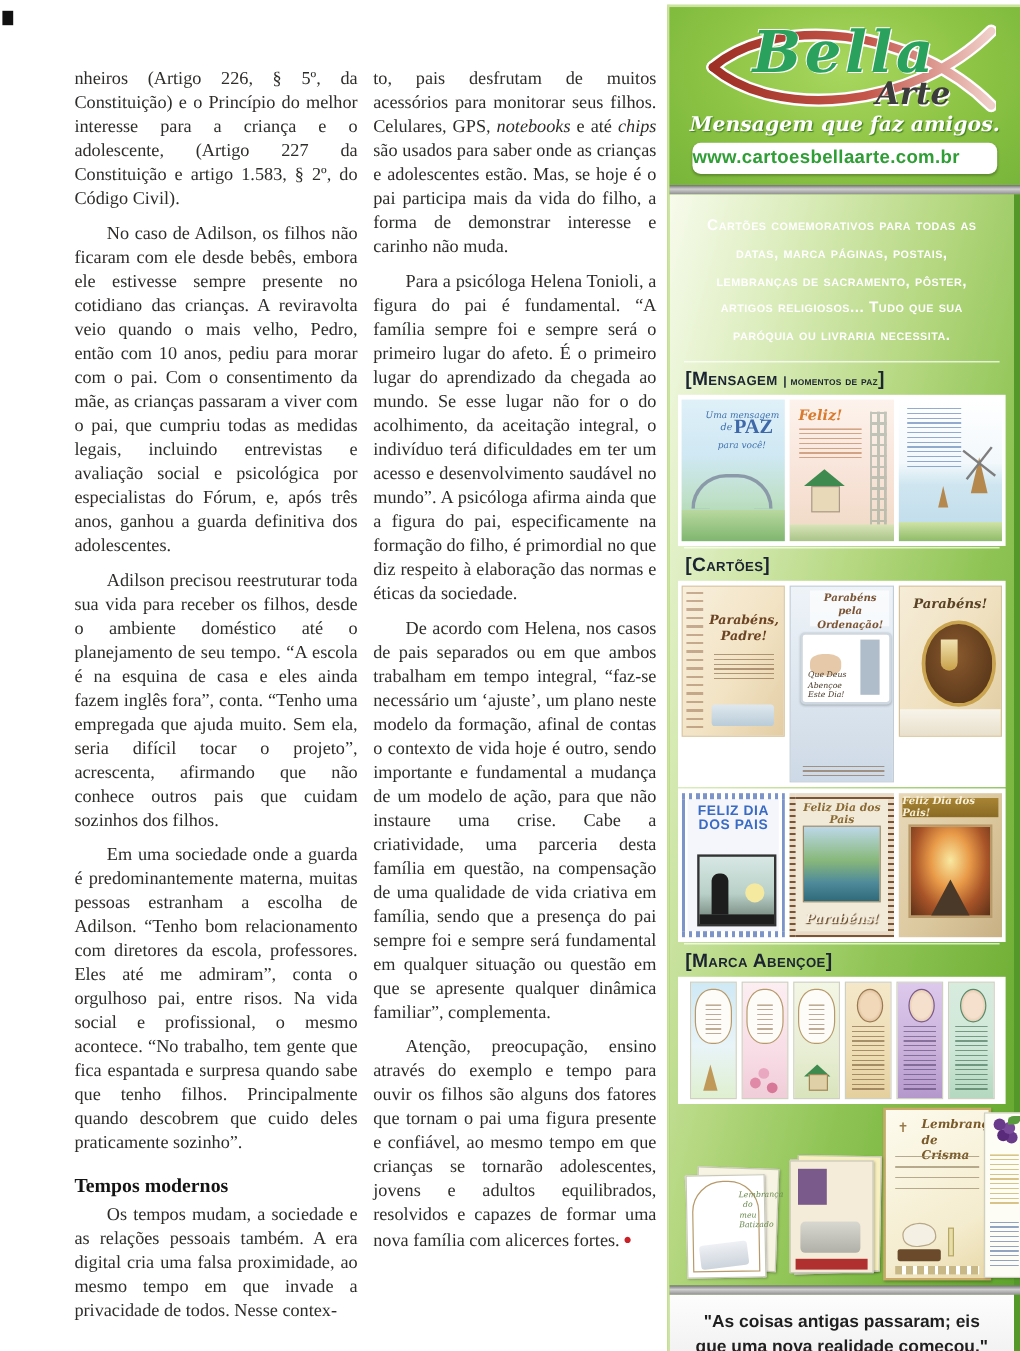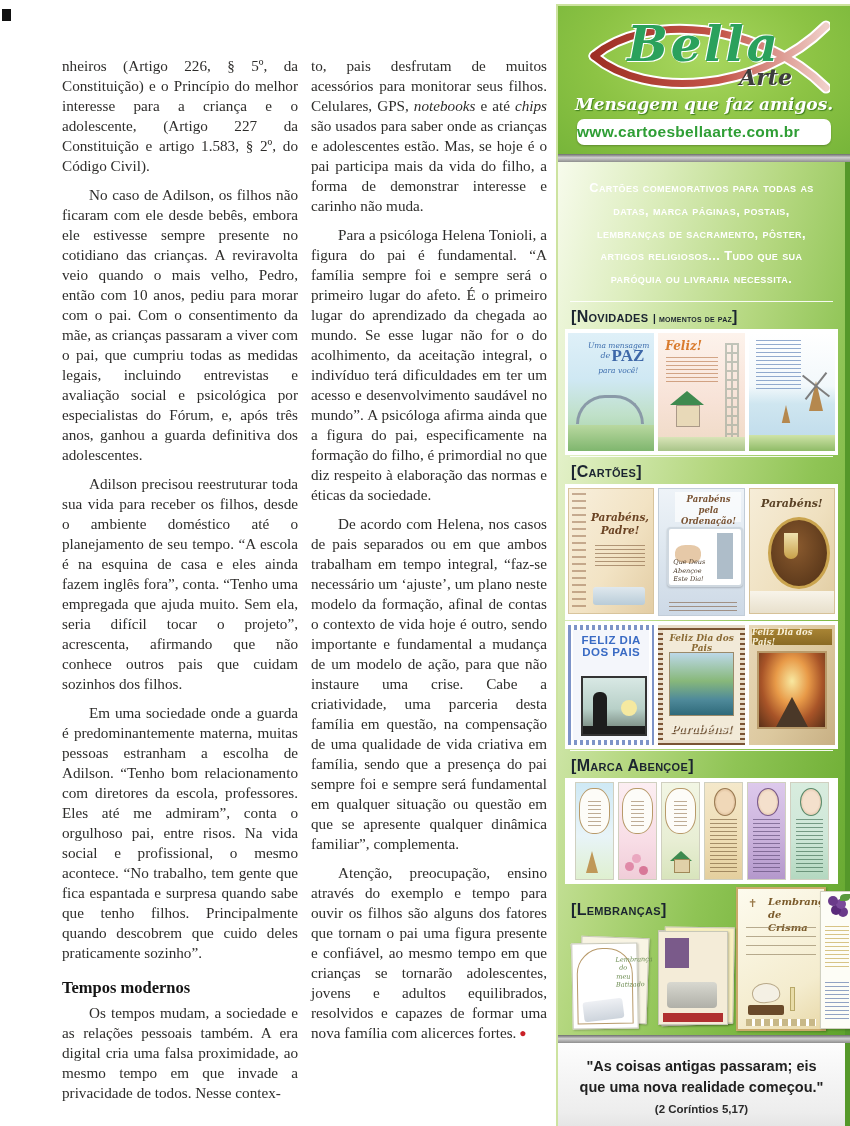--- a/index.html
+++ b/index.html
@@ -31,7 +31,7 @@
       text-shadow:1px 1px 0 #ffffff, -1px -1px 0 #ffffff;}
   .logo-arte{position:absolute;right:58px;top:56px;
       font-family:"DejaVu Serif",serif;font-style:italic;font-weight:bold;
-      font-size:22px;color:#3c3c3c;text-shadow:1px 1px 0 #ffffff;}
+      font-size:26px;color:#3c3c3c;text-shadow:1px 1px 0 #ffffff;}
   .tagline{position:absolute;left:0;top:88px;width:100%;text-align:center;
       font-family:"DejaVu Serif",serif;font-style:italic;font-weight:bold;
       font-size:17px;color:#ffffff;text-shadow:1px 1px 1px #3f7d1d;}

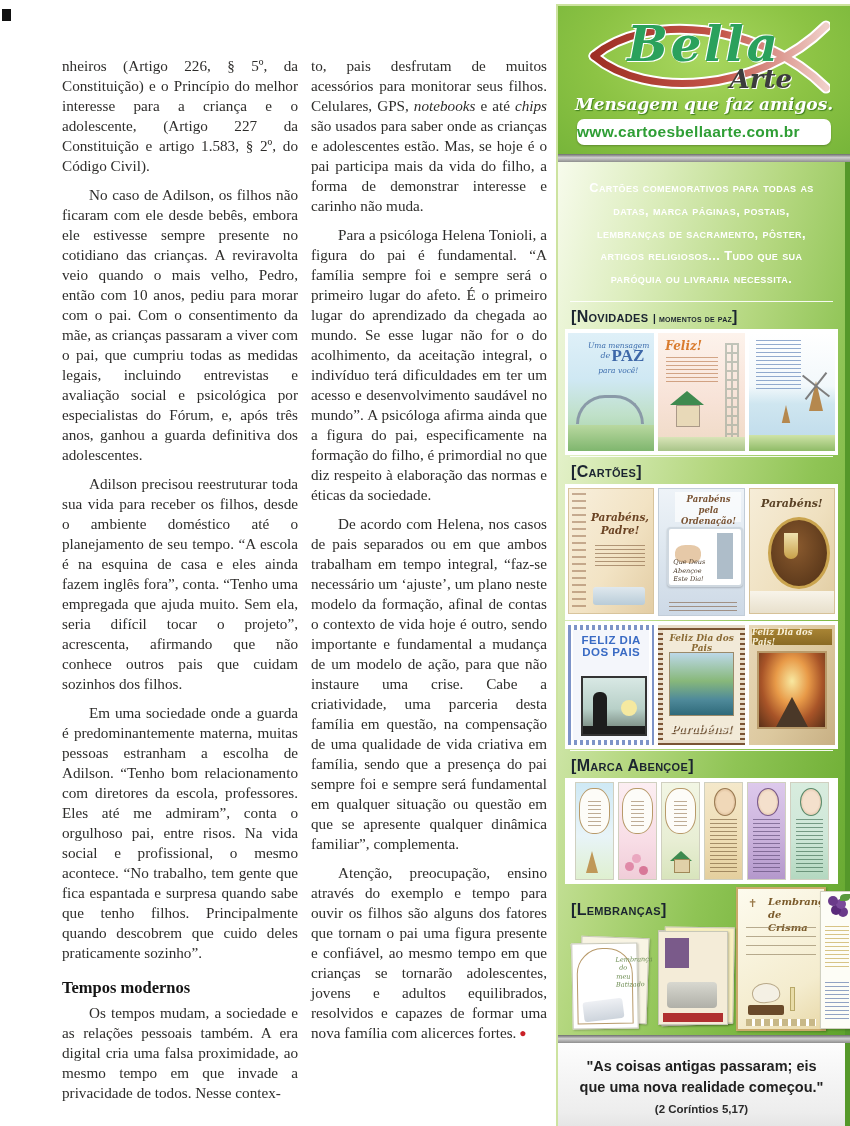--- a/index.html
+++ b/index.html
@@ -301,7 +301,7 @@
     <div class="w-rule"></div>
 
     <div class="sec-head">
-      <span>[</span><span>Novidades</span> <span class="sub">| momentos de paz</span><span>]</span>
+      <span>[</span><span>Mensagem</span> <span class="sub">| momentos de paz</span><span>]</span>
     </div>
 
     <div class="strip">

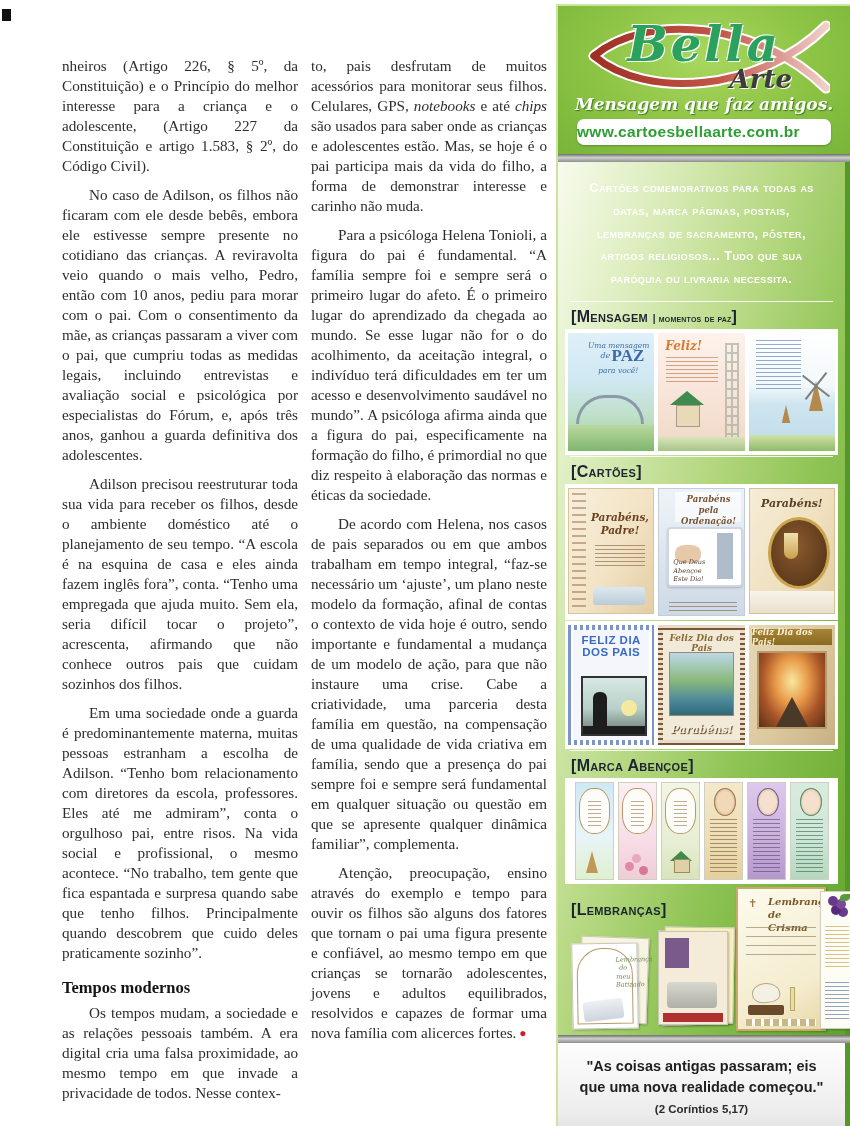--- a/index.html
+++ b/index.html
@@ -110,7 +110,7 @@
   .padre-lines{position:absolute;top:56px;left:26px;width:50px;height:22px;color:#7a5434;}
   .padre-ship{position:absolute;left:24px;bottom:8px;width:52px;height:18px;
       background:linear-gradient(#dfe8ee,#b9ccd8);border-radius:3px;}
-  .card-orden{height:128px;background:linear-gradient(#eef3f8 0%,#dfe8f0 45%,#cdd9e6 100%);
+  .card-orden{height:164px;background:linear-gradient(#eef3f8 0%,#dfe8f0 45%,#cdd9e6 100%);
       border:1px solid #c2cdd8;}
   .orden-band{position:absolute;top:3px;left:16px;right:3px;height:30px;
       background:rgba(255,255,255,.65);}

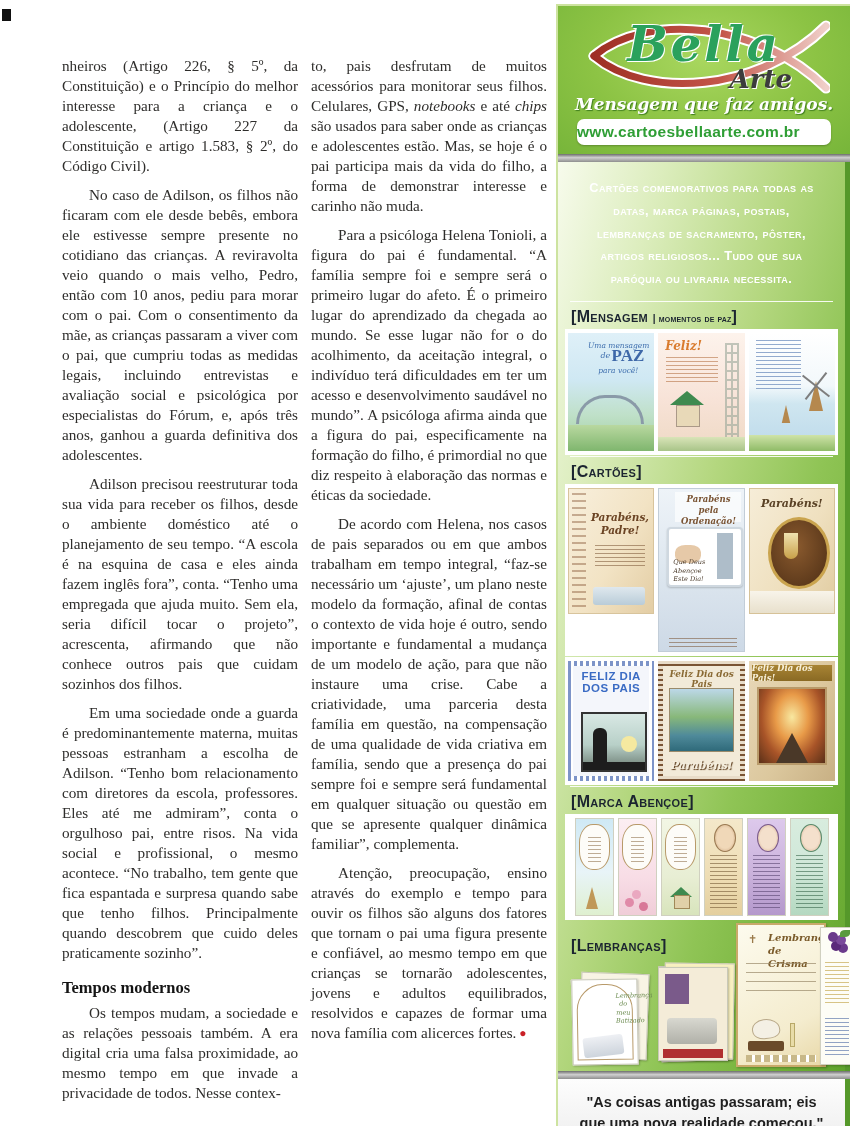--- a/index.html
+++ b/index.html
@@ -425,9 +425,6 @@
     </div>
 
     <div class="lembr">
-      <div class="sec-head">
-        <span>[</span><span>Lembranças</span><span>]</span>
-      </div>
       <div class="sheet cert-b1"></div>
       <div class="sheet cert-b2"></div>
       <div class="sheet cert">

